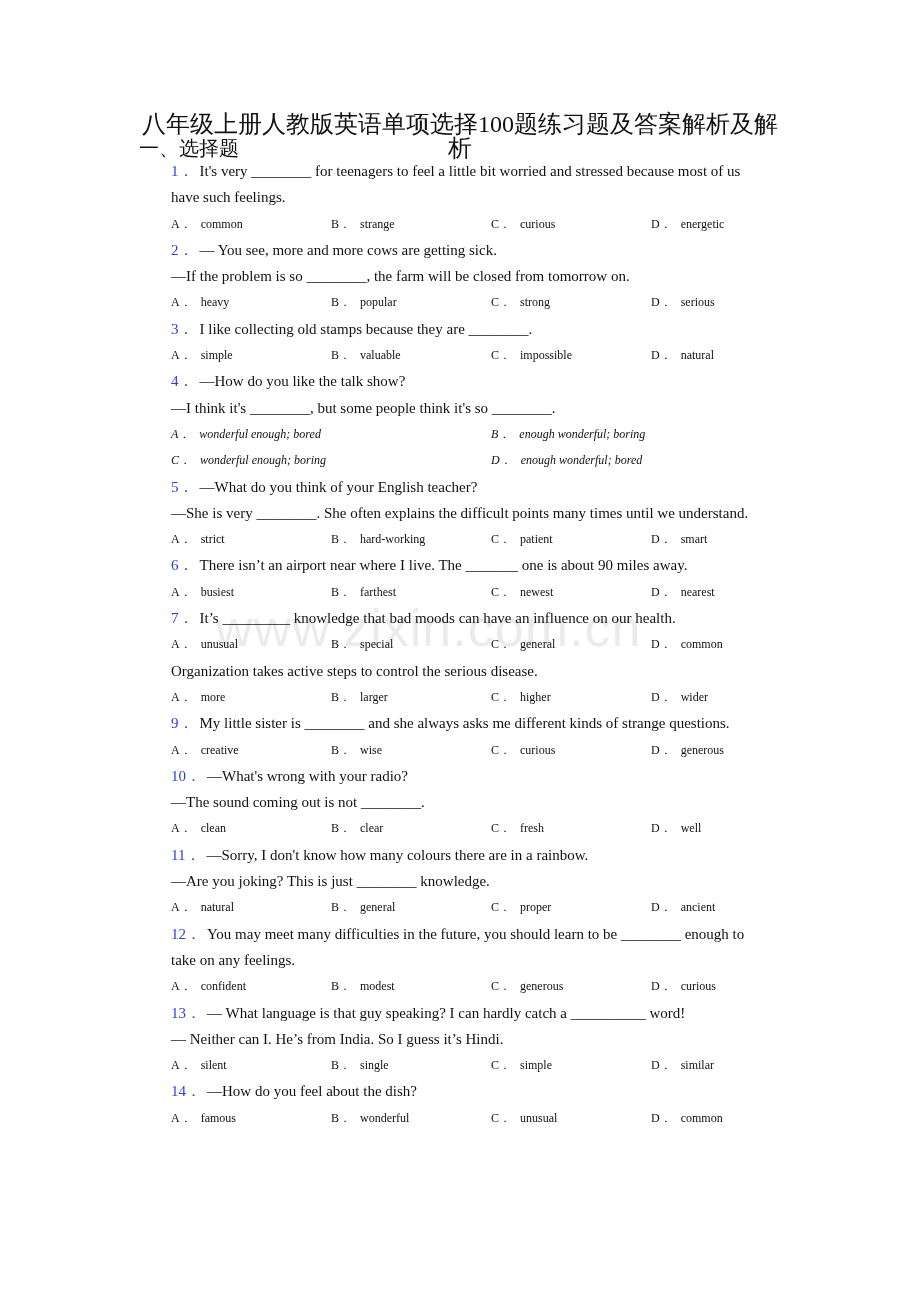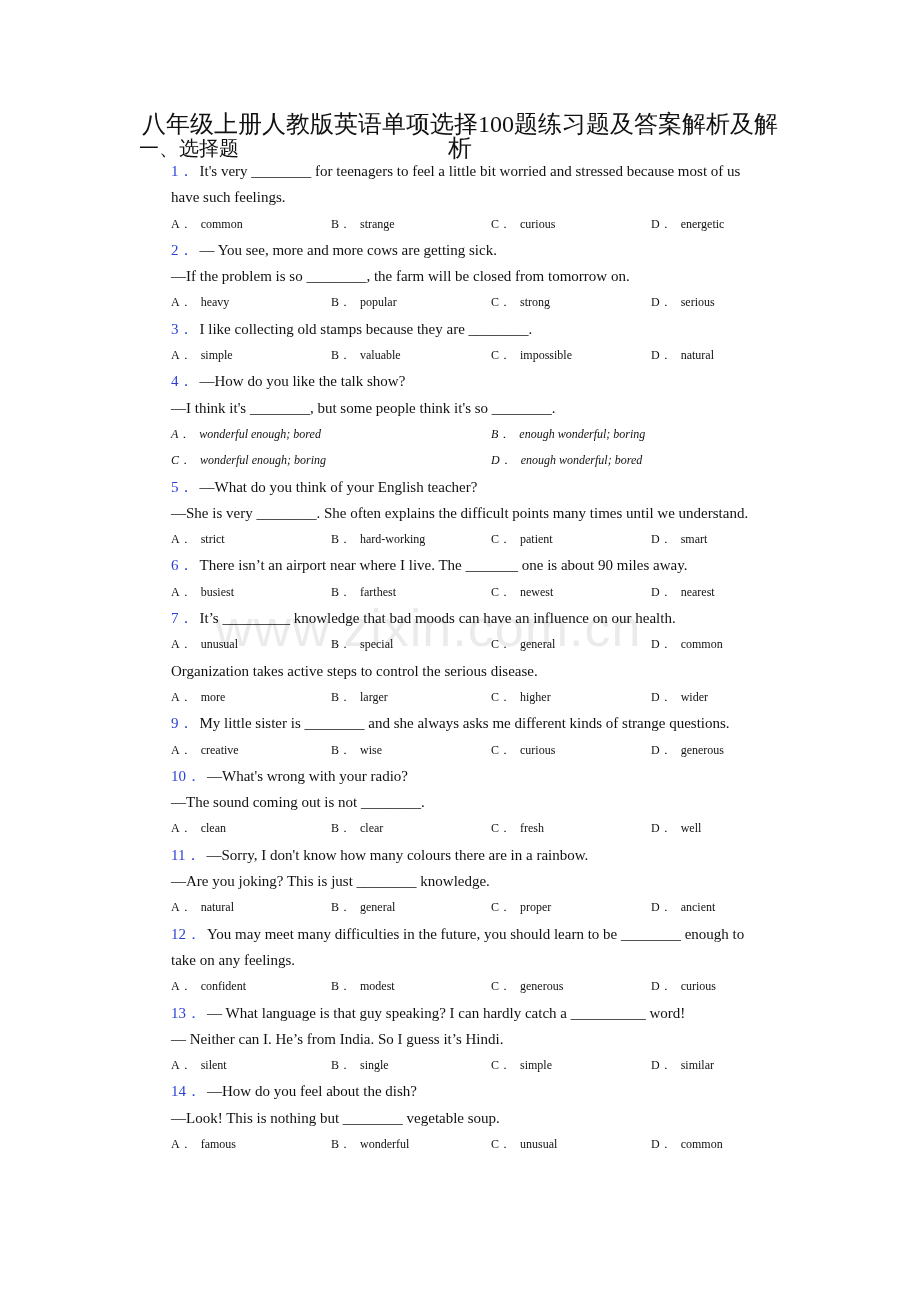--- a/index.html
+++ b/index.html
@@ -155,7 +155,6 @@
       </div>
       <div>
         <div class="line"><span class="num">14．</span><span>—How do you feel about the dish?</span></div>
-        <div class="line"><span>—Look! This is nothing but ________ vegetable soup.</span></div>
         <div class="opts">
           <div class="opt"><span class="letter">A．</span><span>famous</span></div>
           <div class="opt"><span class="letter">B．</span><span>wonderful</span></div>

